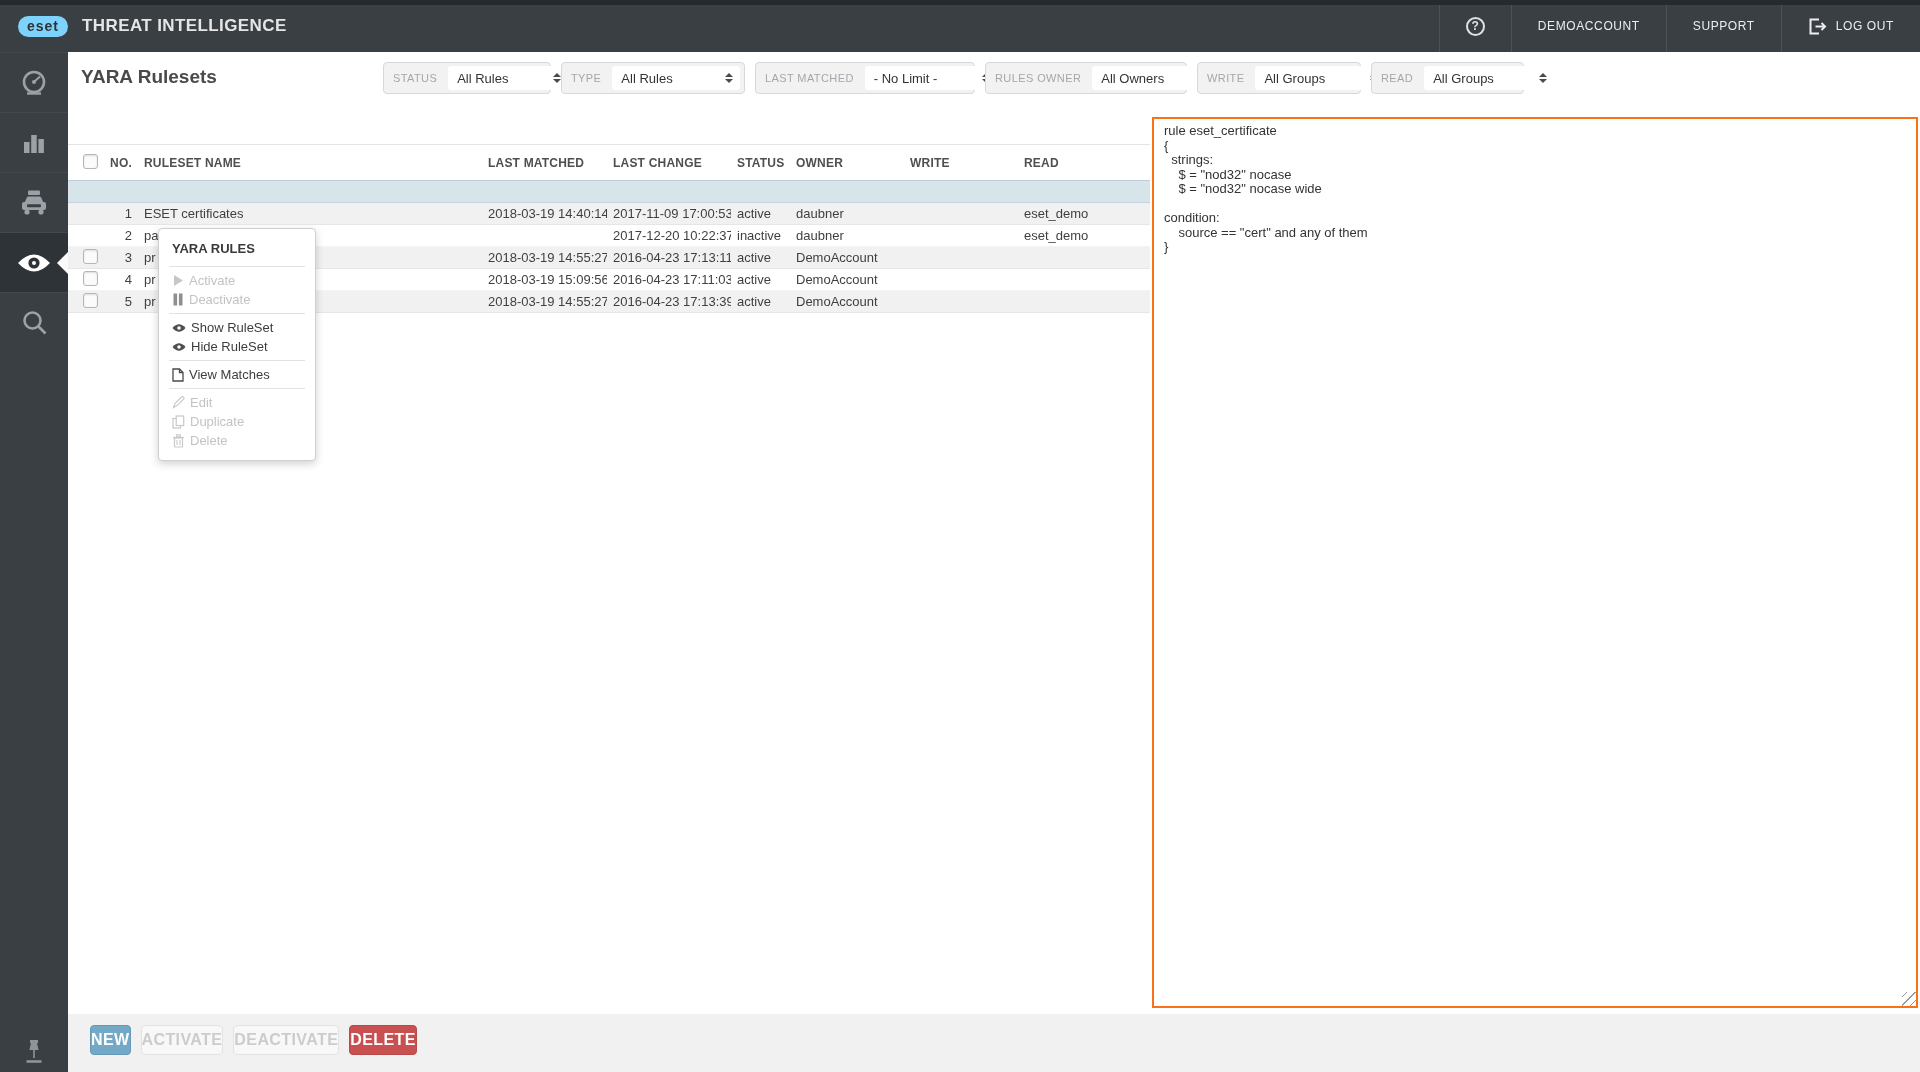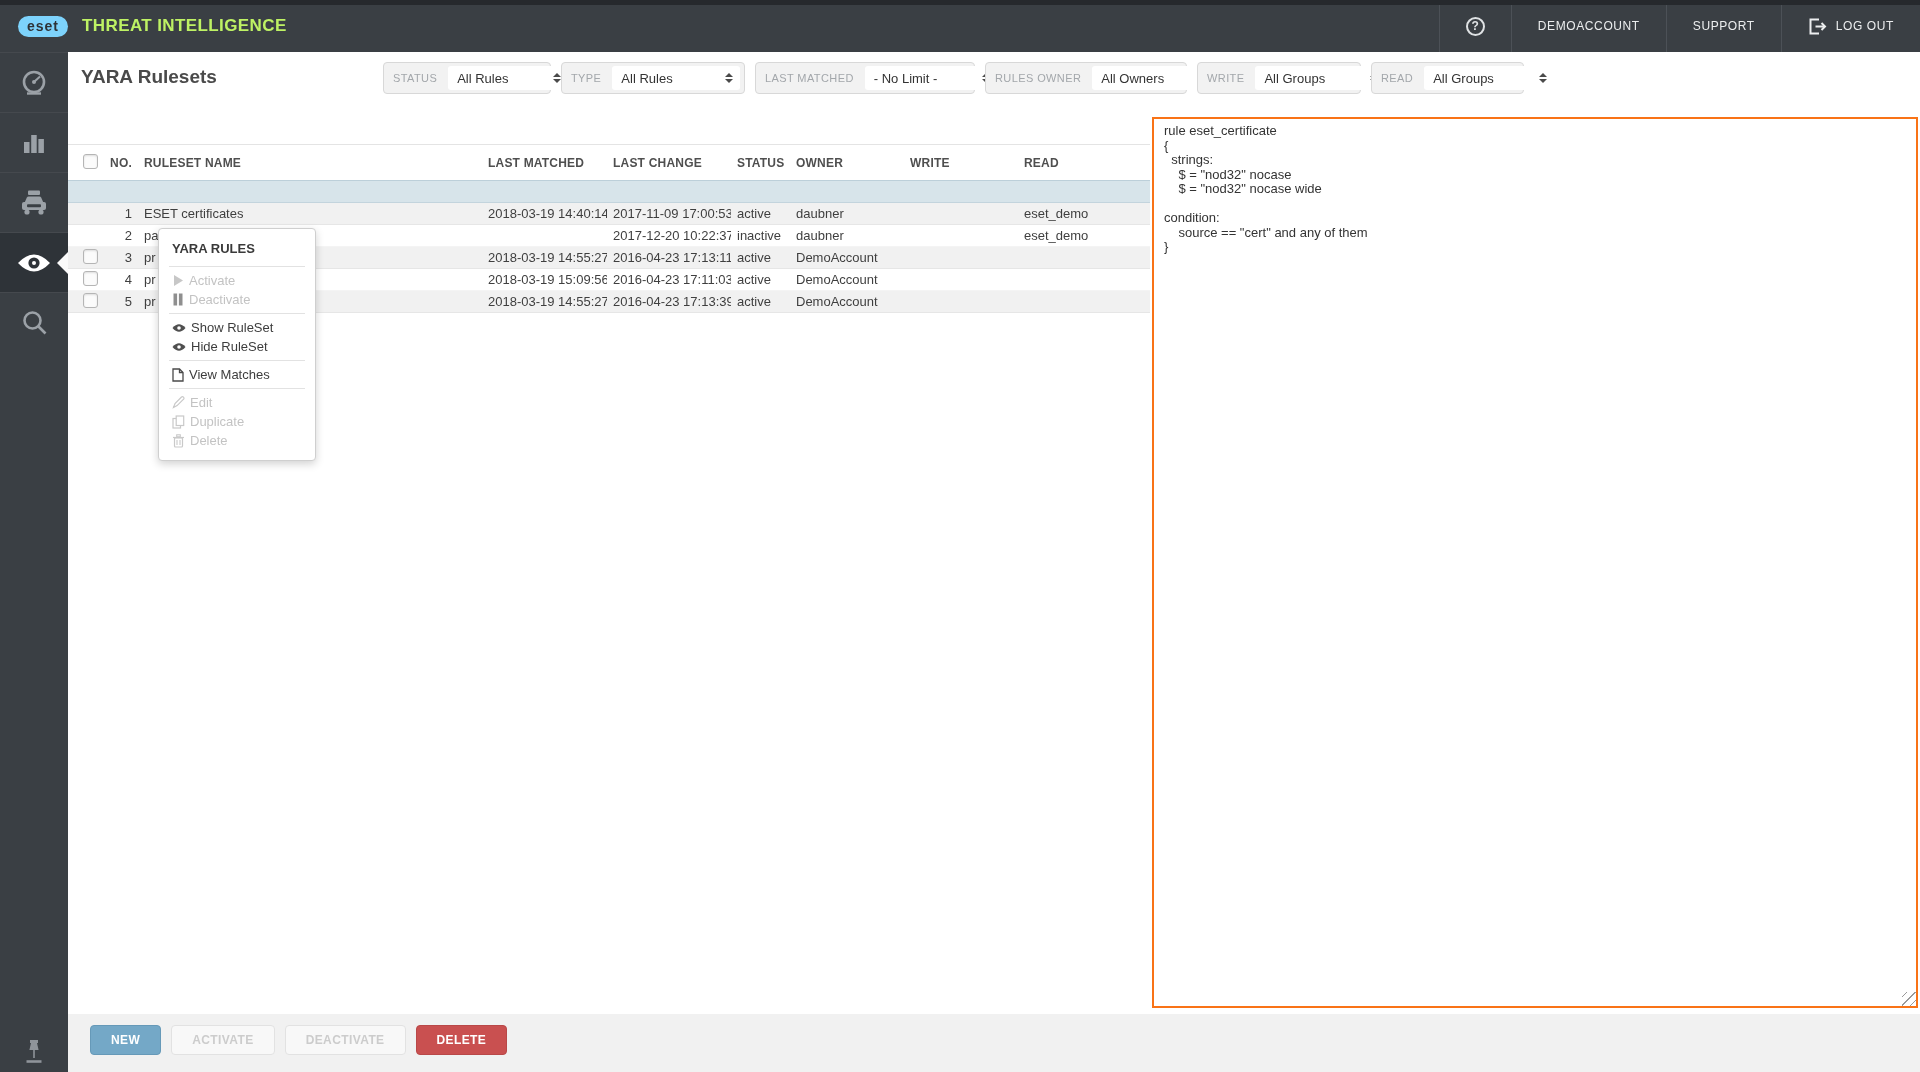--- a/index.html
+++ b/index.html
@@ -11,7 +11,7 @@
   .topbar::before { content:""; position:absolute; left:0; top:0; width:100%; height:5px; background:#26292d; }
   .tb-left { display:flex; align-items:center; padding-left:18px; gap:14px; }
   .logo-pill { background:#7dd3fc; border-radius:11px; padding:2px 9px 3px; font-weight:bold; font-size:14px; color:#2e3236; letter-spacing:1px; }
-  .product { color:#bef264; font-size:17px; font-weight:600; letter-spacing:0.4px; }
+  .product { color:#e5e5e5; font-size:17px; font-weight:600; letter-spacing:0.4px; }
   .tb-right { display:flex; align-items:stretch; }
   .tb-item { display:flex; align-items:center; padding:0 26px; border-left:1px solid #4c5157; color:#eceeef; font-size:12px; letter-spacing:0.6px; cursor:pointer; gap:9px; }
   .help-circle { width:19px; height:19px; border:2px solid #dfe2e4; border-radius:50%; color:#dfe2e4; font-size:12px; font-weight:bold; display:flex; align-items:center; justify-content:center; }

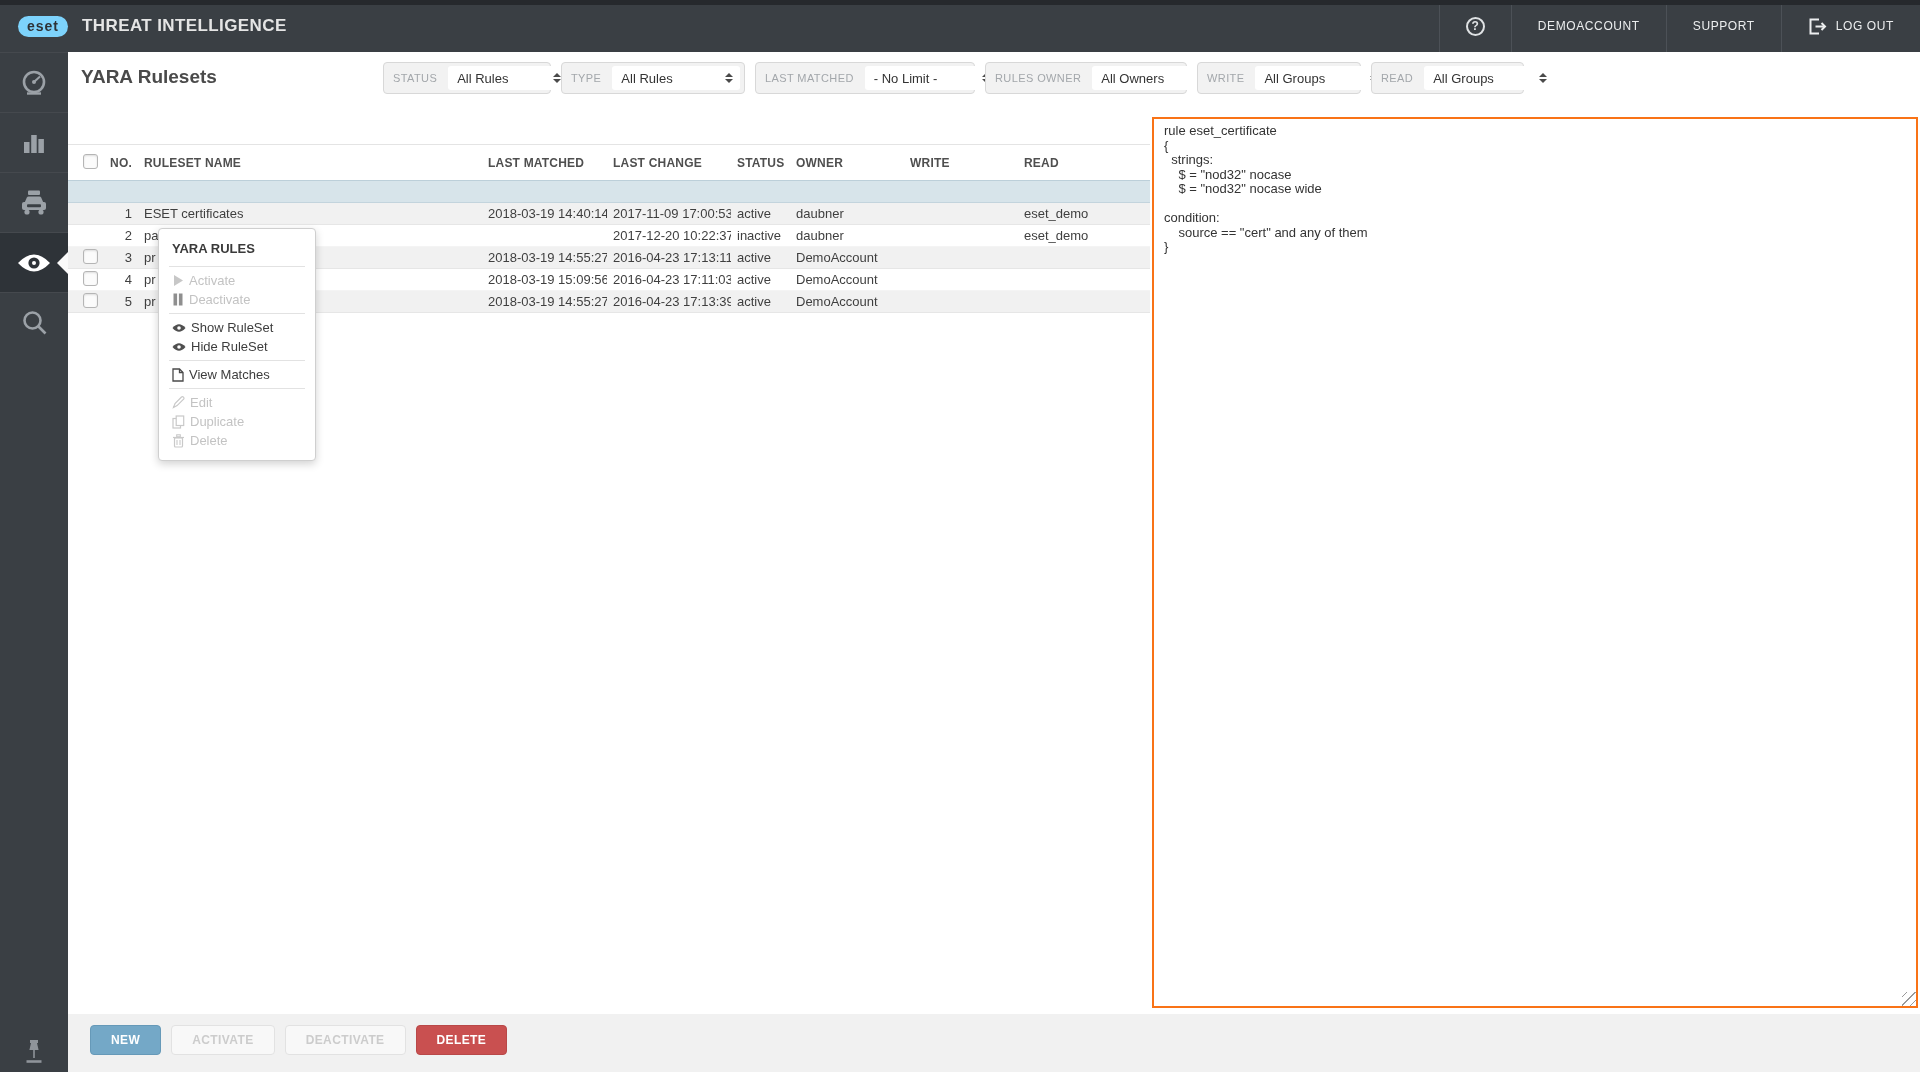--- a/index.html
+++ b/index.html
@@ -68,7 +68,7 @@
   
   .footer { position:absolute; left:68px; top:1014px; width:1852px; height:58px; background:#f1f1f1; z-index:5; }
   .footer-btns { position:absolute; left:22px; top:11px; display:flex; gap:10px; }
-  .btn { height:30px; border-radius:4px; font-family:"Liberation Sans", sans-serif; font-size:12px; font-weight:bold; letter-spacing:0.4px; padding:0 20px; cursor:pointer; }
+  .btn { height:30px; border-radius:4px; font-family:"Liberation Sans", sans-serif; font-size:16px; font-weight:bold; letter-spacing:0.4px; padding:0 0; cursor:pointer; }
   .btn-primary { background:#74a8c7; border:1px solid #6699b8; color:#fff; }
   .btn-disabled { background:#f8f8f8; border:1px solid #e2e2e2; color:#cccccc; cursor:default; }
   .btn-danger { background:#c95050; border:1px solid #b94848; color:#fff; }

